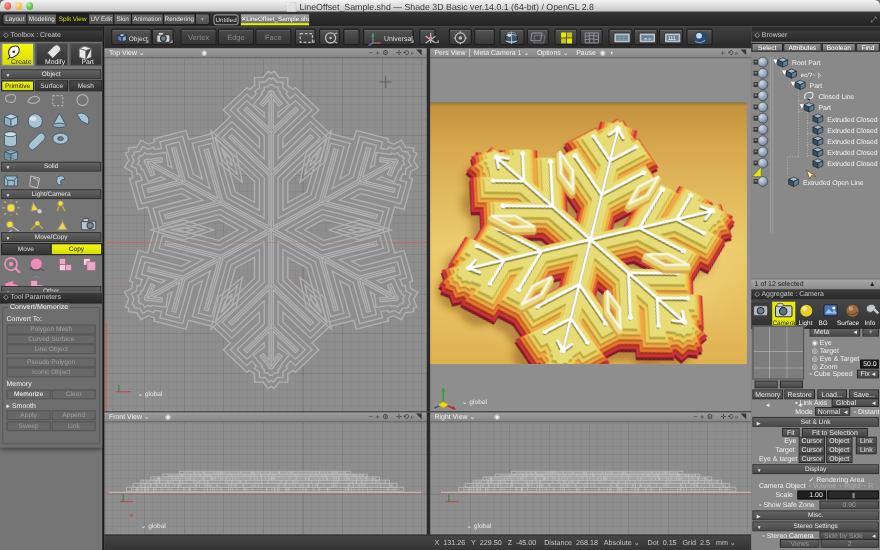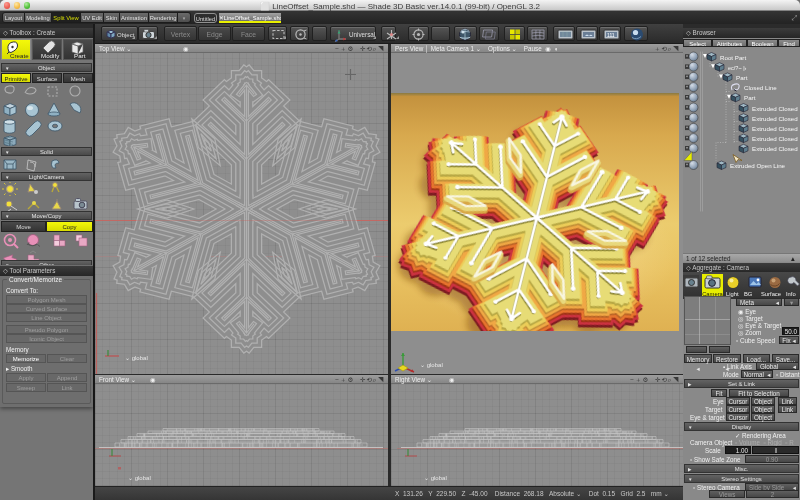--- a/index.html
+++ b/index.html
@@ -68,7 +68,7 @@
     <div id="tl1" class="tl abs"></div>
       <div id="tl2" class="tl abs"></div>
       <div id="tl3" class="tl abs"></div>
-    <div id="wtitle" class="abs">⬜ LineOffset_Sample.shd — Shade 3D Basic ver.14.0.1 (99-bit) / OpenGL 3.2</div>
+    <div id="wtitle" class="abs">⬜ LineOffset_Sample.shd — Shade 3D Basic ver.14.0.1 (64-bit) / OpenGL 2.8</div>
   </div>
 
   <div id="wsbar" class="abs">

